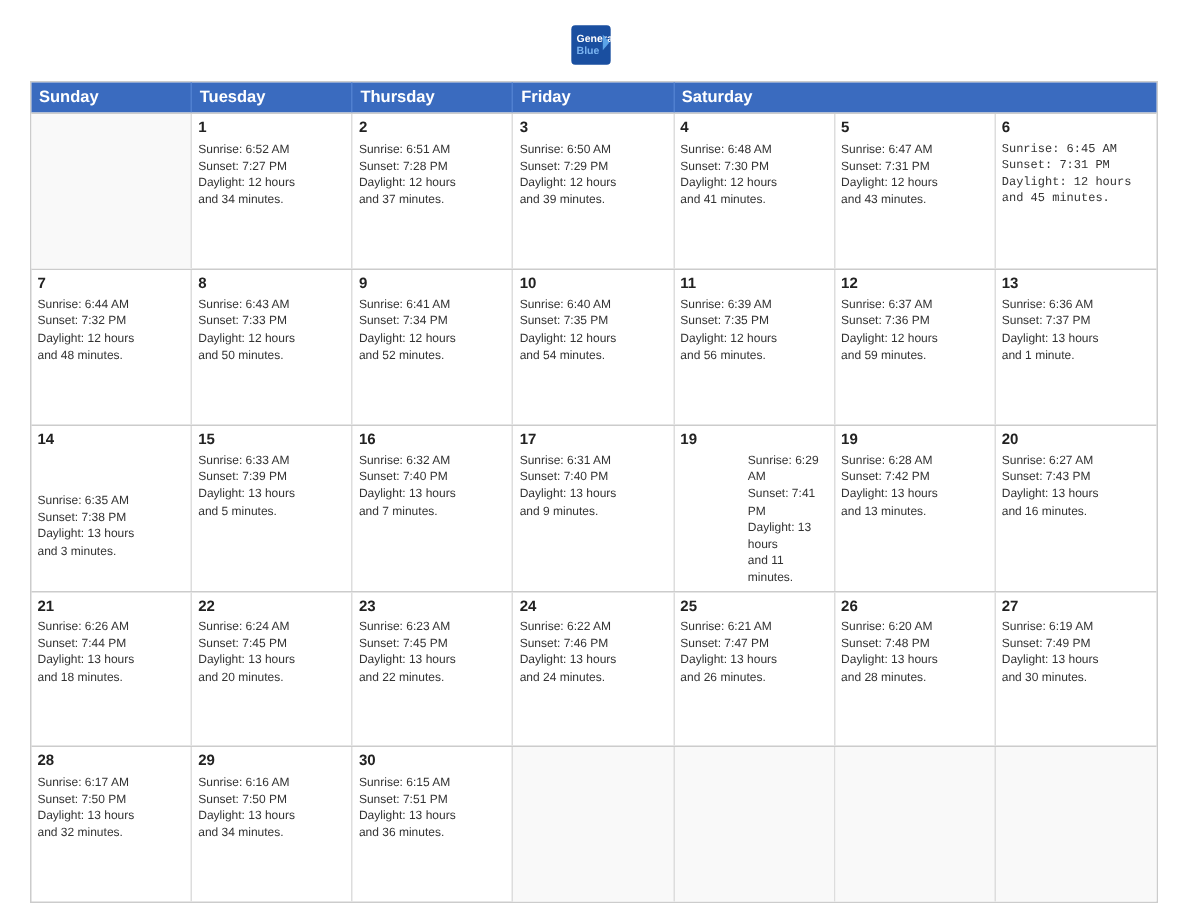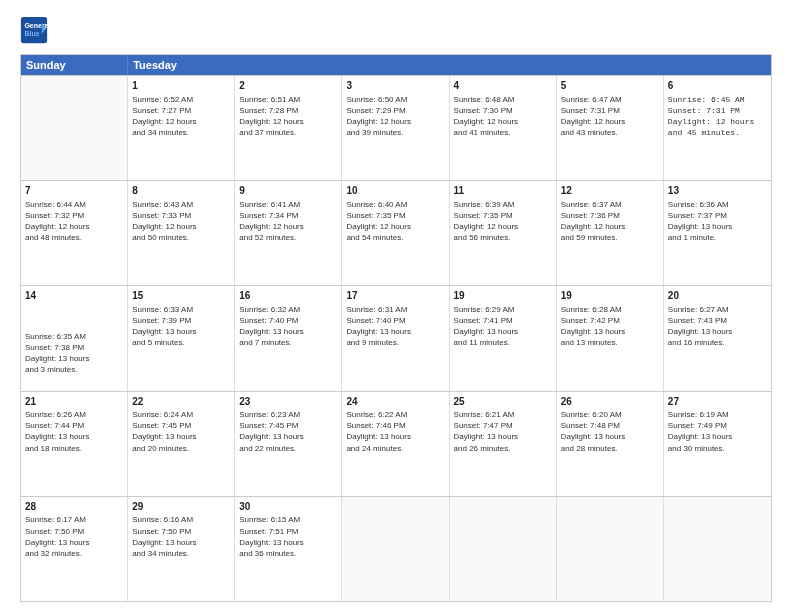--- a/index.html
+++ b/index.html
@@ -16,6 +16,7 @@
       padding: 16px 20px 10px 20px;
       display: flex;
       flex-direction: column;
+      align-items: center;
     }
     .header {
       display: flex;

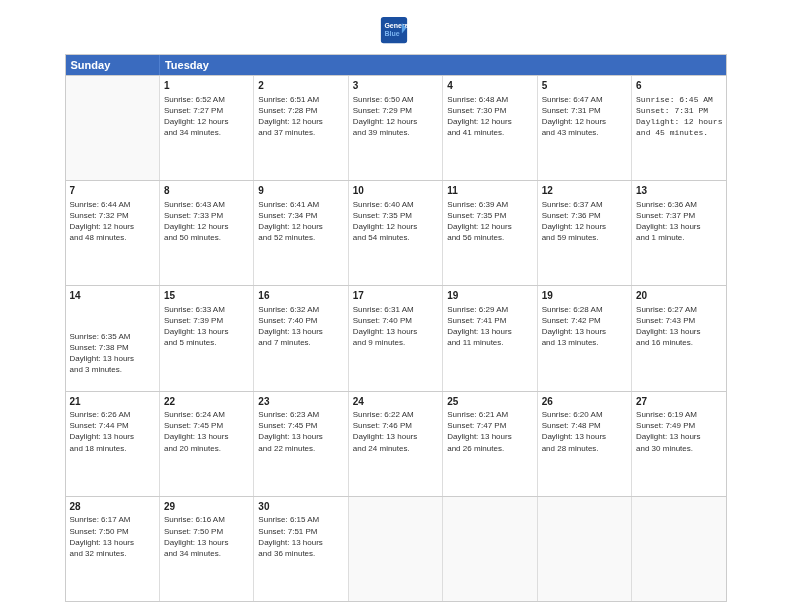--- a/index.html
+++ b/index.html
@@ -135,6 +135,7 @@
     <div class="cal-header">
     <div class="cal-header-cell">Sunday</div>
         <div class="cal-header-cell">Tuesday</div>
+        <div class="cal-header-cell">Thursday</div>
       </div>
     <div class="cal-body">
     <div class="cal-row">

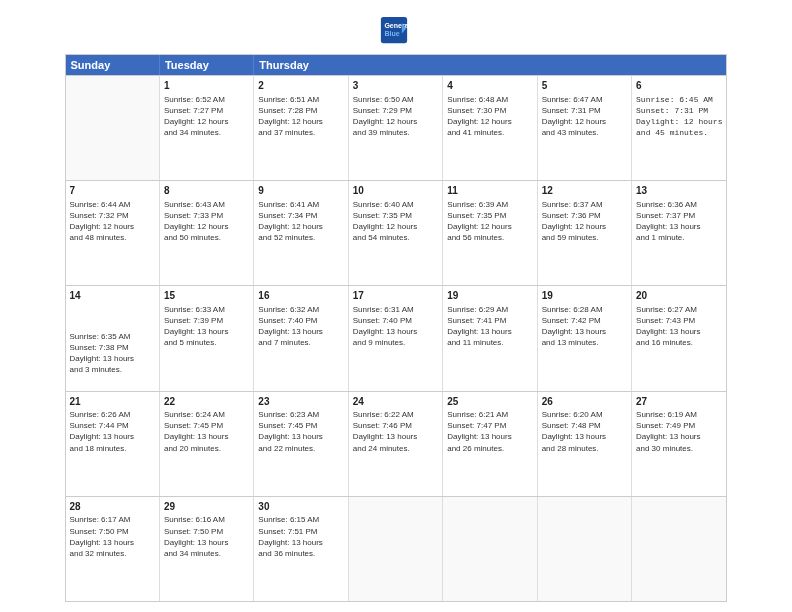--- a/index.html
+++ b/index.html
@@ -136,6 +136,7 @@
     <div class="cal-header-cell">Sunday</div>
         <div class="cal-header-cell">Tuesday</div>
         <div class="cal-header-cell">Thursday</div>
+        <div class="cal-header-cell">Friday</div>
       </div>
     <div class="cal-body">
     <div class="cal-row">

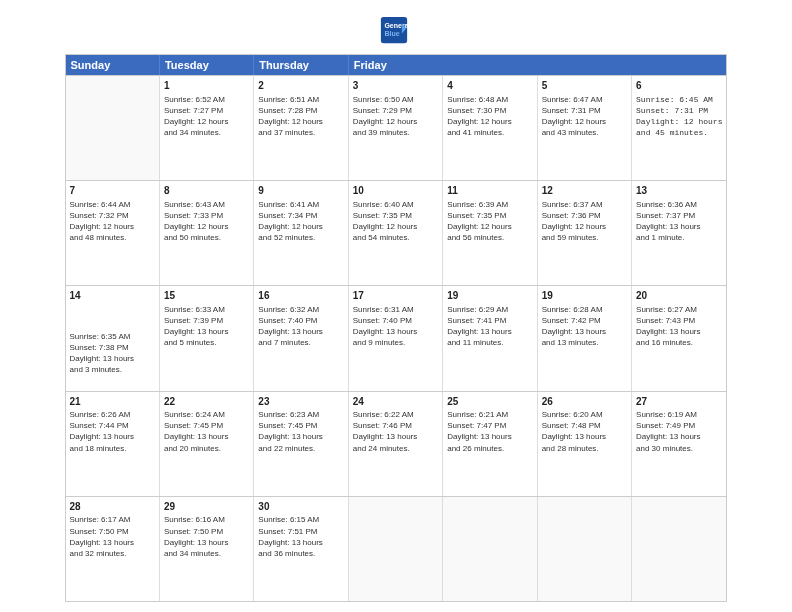--- a/index.html
+++ b/index.html
@@ -137,6 +137,7 @@
         <div class="cal-header-cell">Tuesday</div>
         <div class="cal-header-cell">Thursday</div>
         <div class="cal-header-cell">Friday</div>
+        <div class="cal-header-cell">Saturday</div>
       </div>
     <div class="cal-body">
     <div class="cal-row">

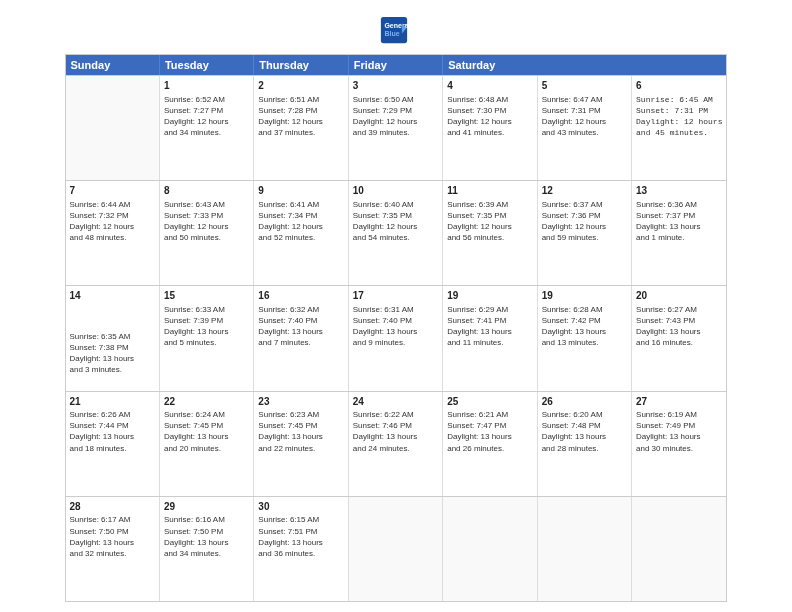--- a/index.html
+++ b/index.html
@@ -267,7 +267,7 @@
           </div>
           <div class="cal-cell">
             <span class="day-num">19</span>
-            <div class="info" style="white-space: pre-line;">Sunrise: 6:29 AM
+            <div class="info" style="white-space: pre-line; margin-left: 45px;">Sunrise: 6:29 AM
 Sunset: 7:41 PM
 Daylight: 13 hours
 and 11 minutes.</div>

